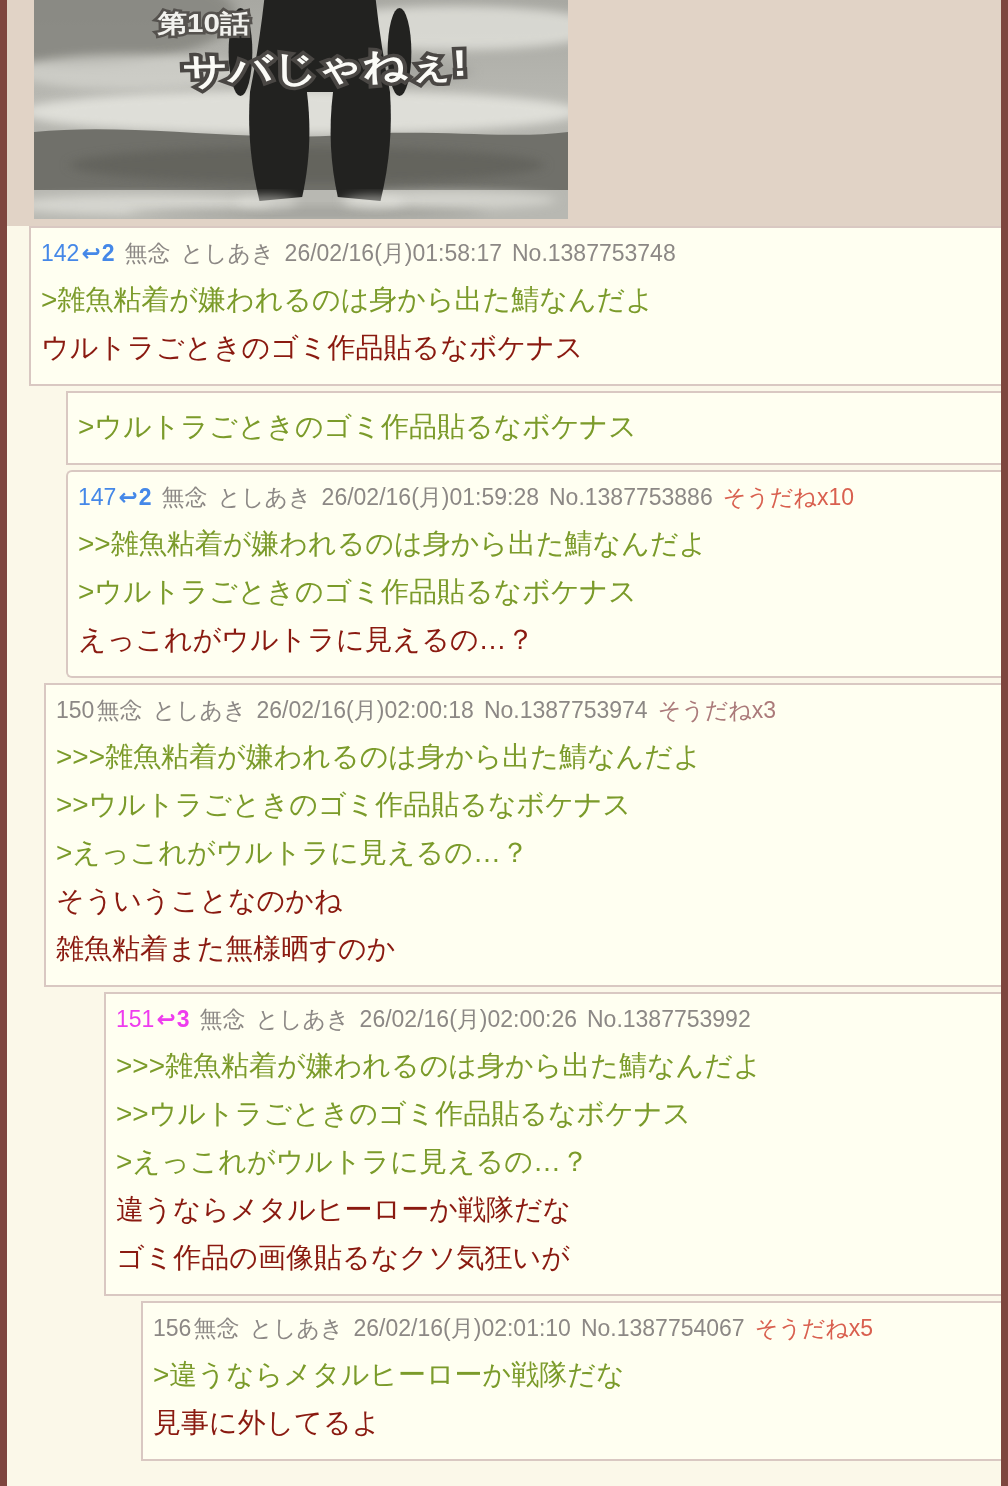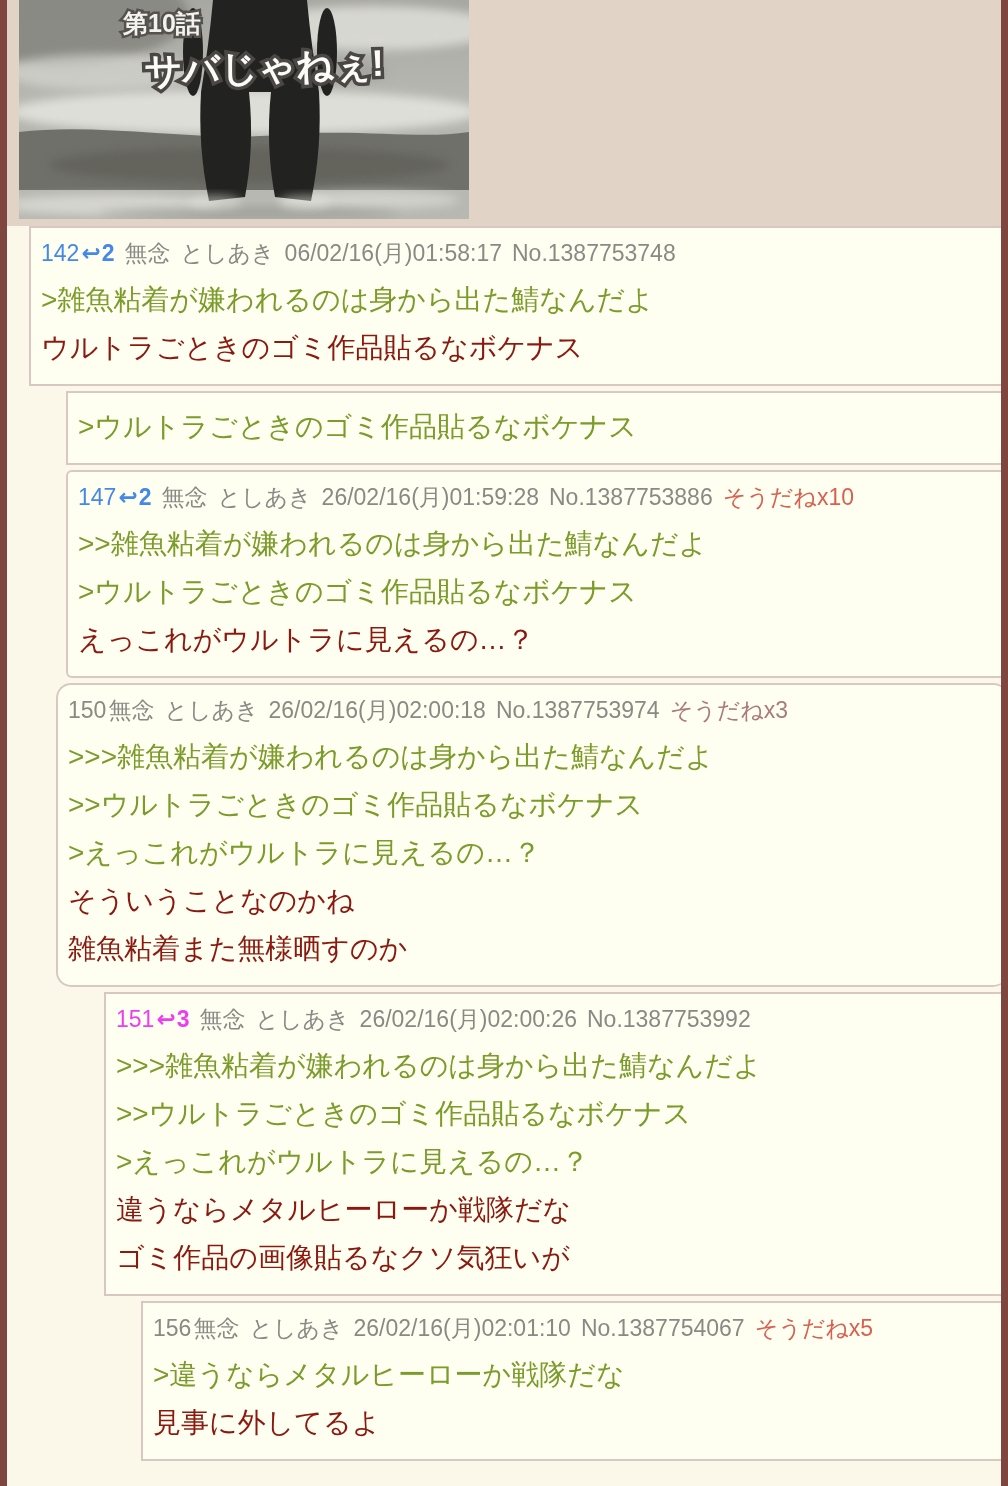--- a/index.html
+++ b/index.html
@@ -14,7 +14,7 @@
   .edge.right { right:0; }
 
   .header-band { height:226px; background:#e1d3c6; position:relative; }
-  .thumb { position:absolute; left:19px; top:0; width:450px; height:219px; display:block; cursor:pointer; }
+  .thumb { position:absolute; left:34px; top:0; width:534px; height:219px; display:block; cursor:pointer; }
   .thumb svg { display:block; width:100%; height:100%; }
 
   .thread { position:relative; }

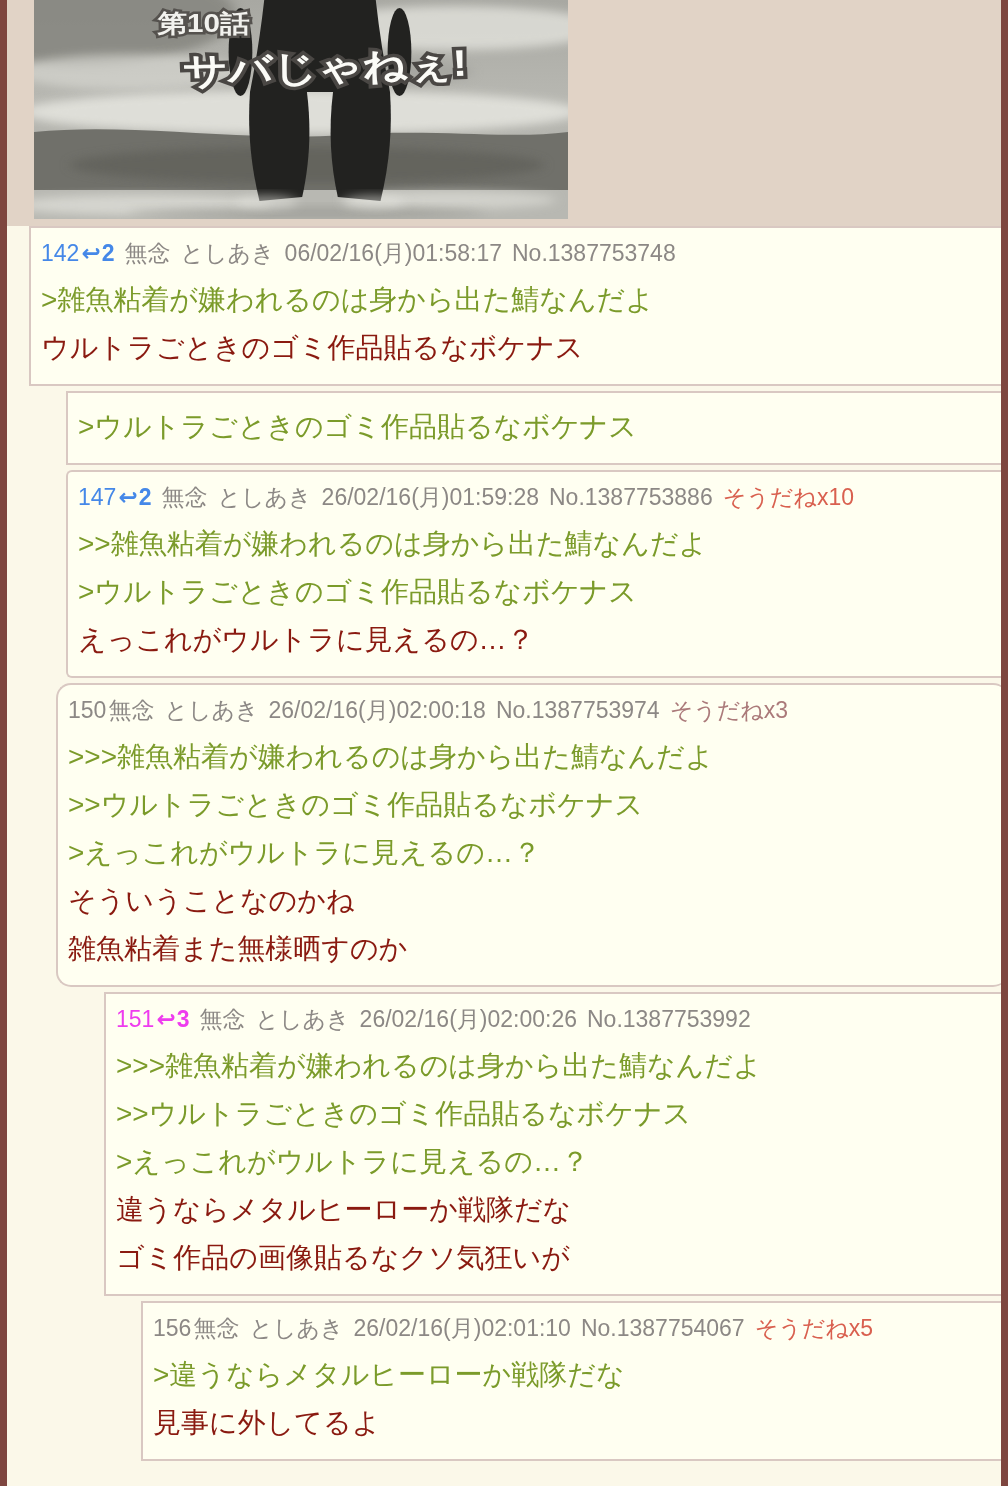--- a/index.html
+++ b/index.html
@@ -91,7 +91,7 @@
     <div id="posts-root">
       <article class="post first" style="margin-left: 29px;">
         <header class="post-header">
-          <span class="num part" style="color: rgb(69, 136, 232);">142</span><span class="reply-marker part" style="color: rgb(69, 136, 232);"><span class="arrow">↩</span><span class="rcount">2</span></span><span class="nanashi part">無念</span><span class="pname part">としあき</span><span class="pdate part">06/02/16(月)01:58:17</span><span class="pid part">No.1387753748</span>
+          <span class="num part" style="color: rgb(69, 136, 232);">142</span><span class="reply-marker part" style="color: rgb(69, 136, 232);"><span class="arrow">↩</span><span class="rcount">2</span></span><span class="nanashi part">無念</span><span class="pname part">としあき</span><span class="pdate part">26/02/16(月)01:58:17</span><span class="pid part">No.1387753748</span>
         </header>
         <div class="post-body">
             <div class="line quote">&gt;雑魚粘着が嫌われるのは身から出た鯖なんだよ</div>

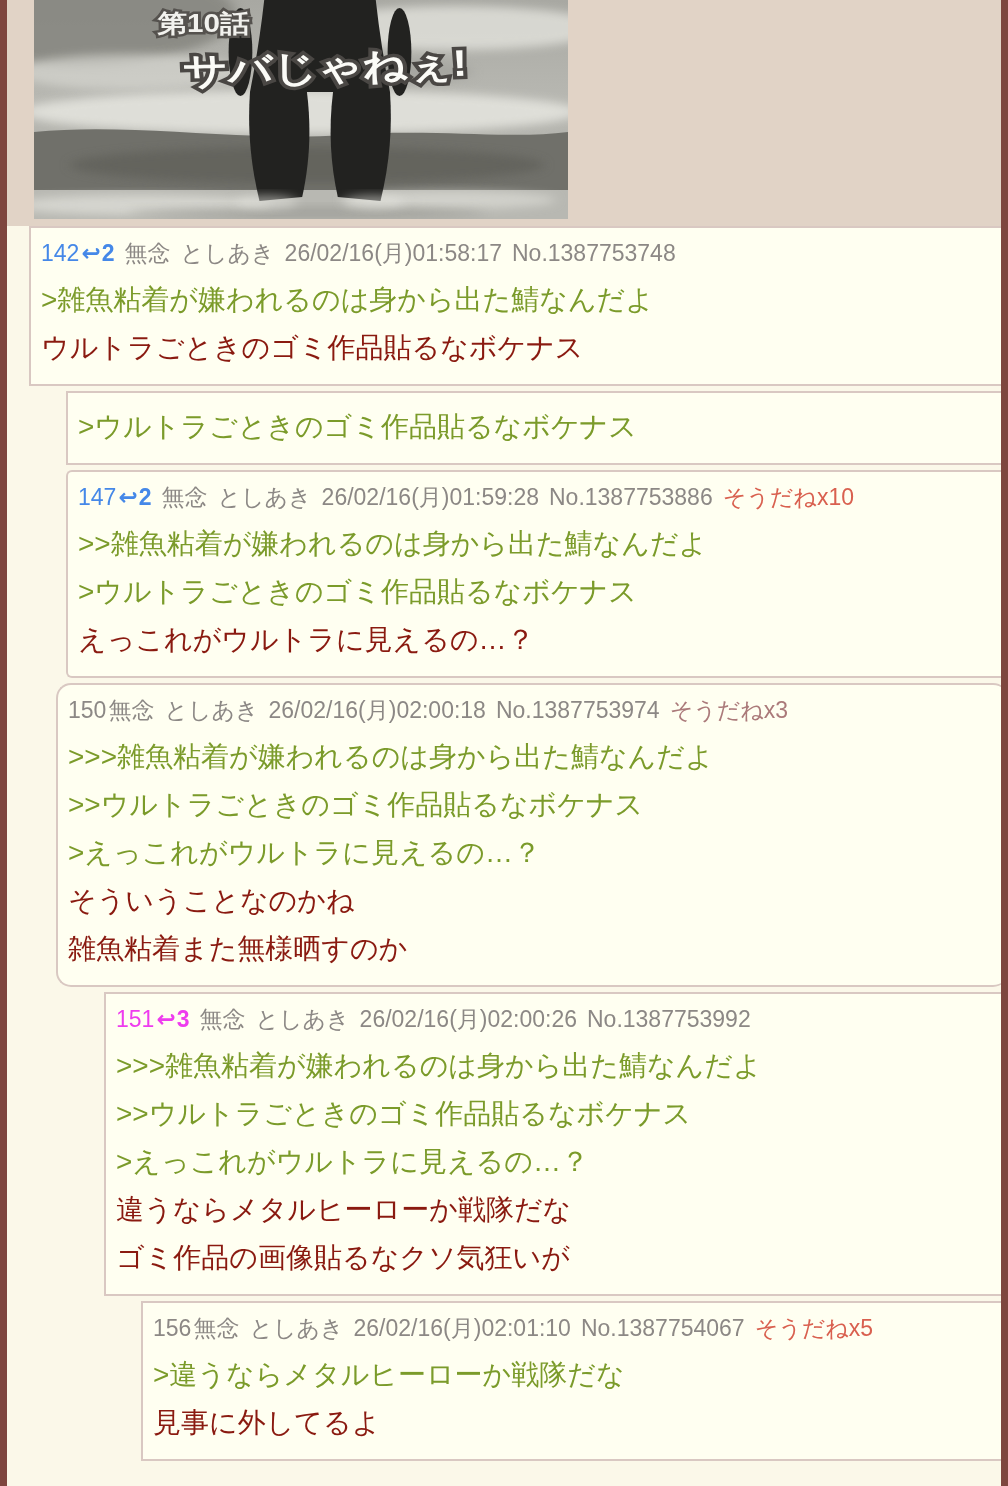--- a/index.html
+++ b/index.html
@@ -116,7 +116,7 @@
           </div>
       </article>
 
-      <article class="post" style="margin-left: 56px; border-radius: 15px;">
+      <article class="post" style="margin-left: 44px;">
         <header class="post-header">
           <span class="num part">150</span><span class="nanashi part">無念</span><span class="pname part">としあき</span><span class="pdate part">26/02/16(月)02:00:18</span><span class="pid part">No.1387753974</span><span class="sodane" style="color: rgb(171, 122, 122);">そうだねx3</span>
         </header>

